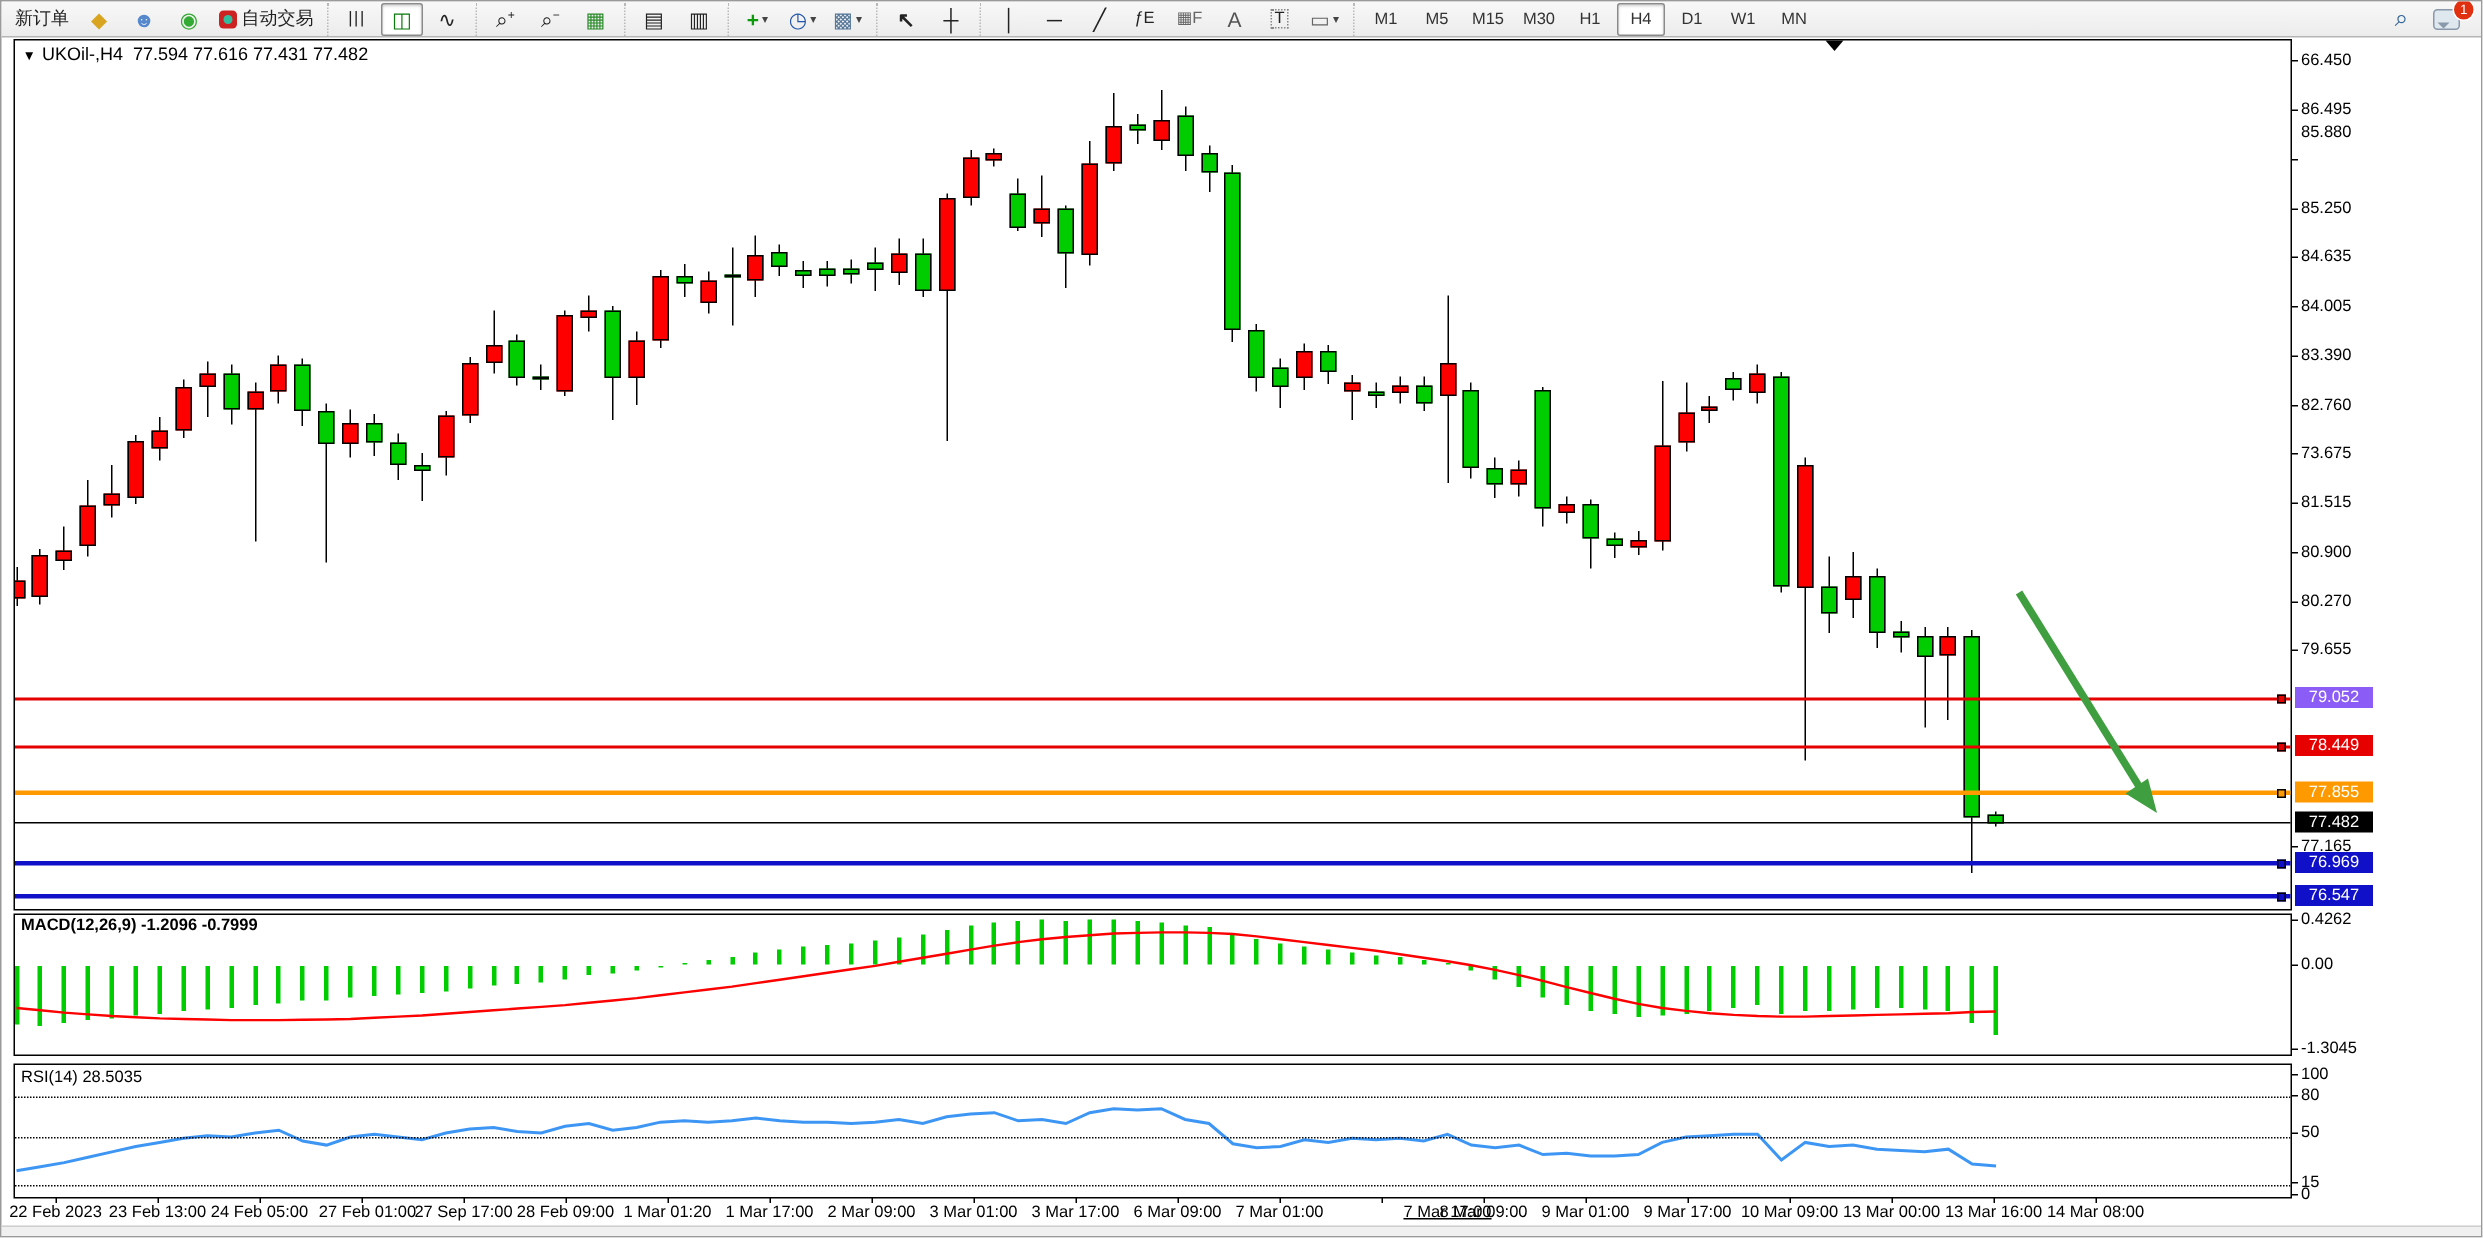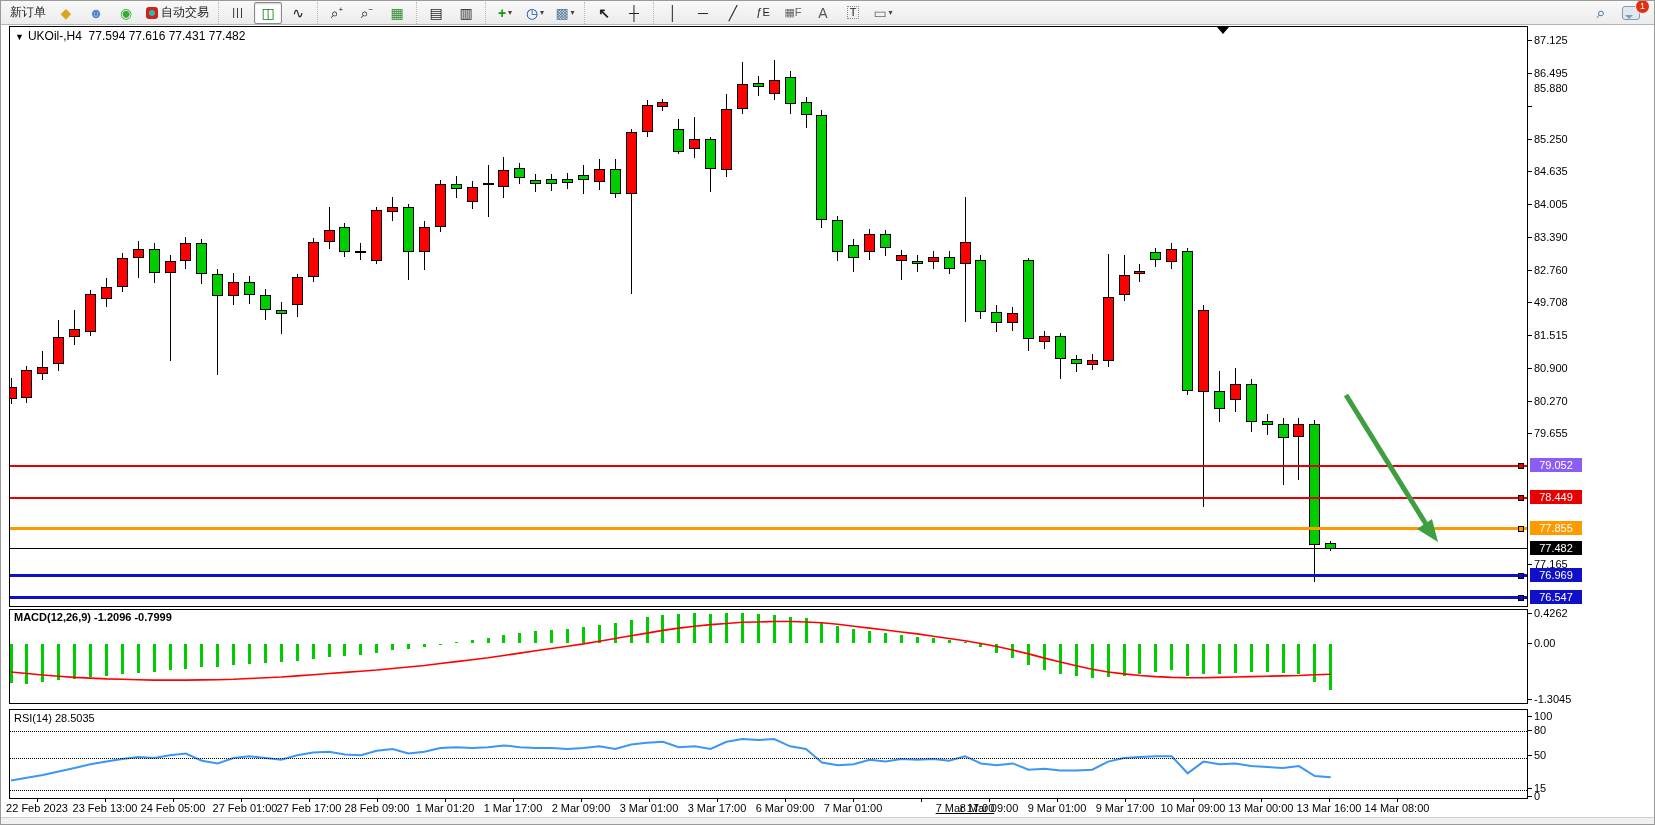--- a/index.html
+++ b/index.html
@@ -142,6 +142,17 @@
           <span class="small-caret">▾</span>
         </div>
     </div>
+    <div class="tgroup" id="tf-group">
+        <div class="tbtn tf-btn">M1</div>
+        <div class="tbtn tf-btn">M5</div>
+        <div class="tbtn tf-btn">M15</div>
+        <div class="tbtn tf-btn">M30</div>
+        <div class="tbtn tf-btn">H1</div>
+        <div class="tbtn tf-btn active">H4</div>
+        <div class="tbtn tf-btn">D1</div>
+        <div class="tbtn tf-btn">W1</div>
+        <div class="tbtn tf-btn">MN</div>
+      </div>
     <div style="flex:1"></div>
     <div class="tgroup" style="border-left:none;padding-right:10px;">
       <div class="tbtn">

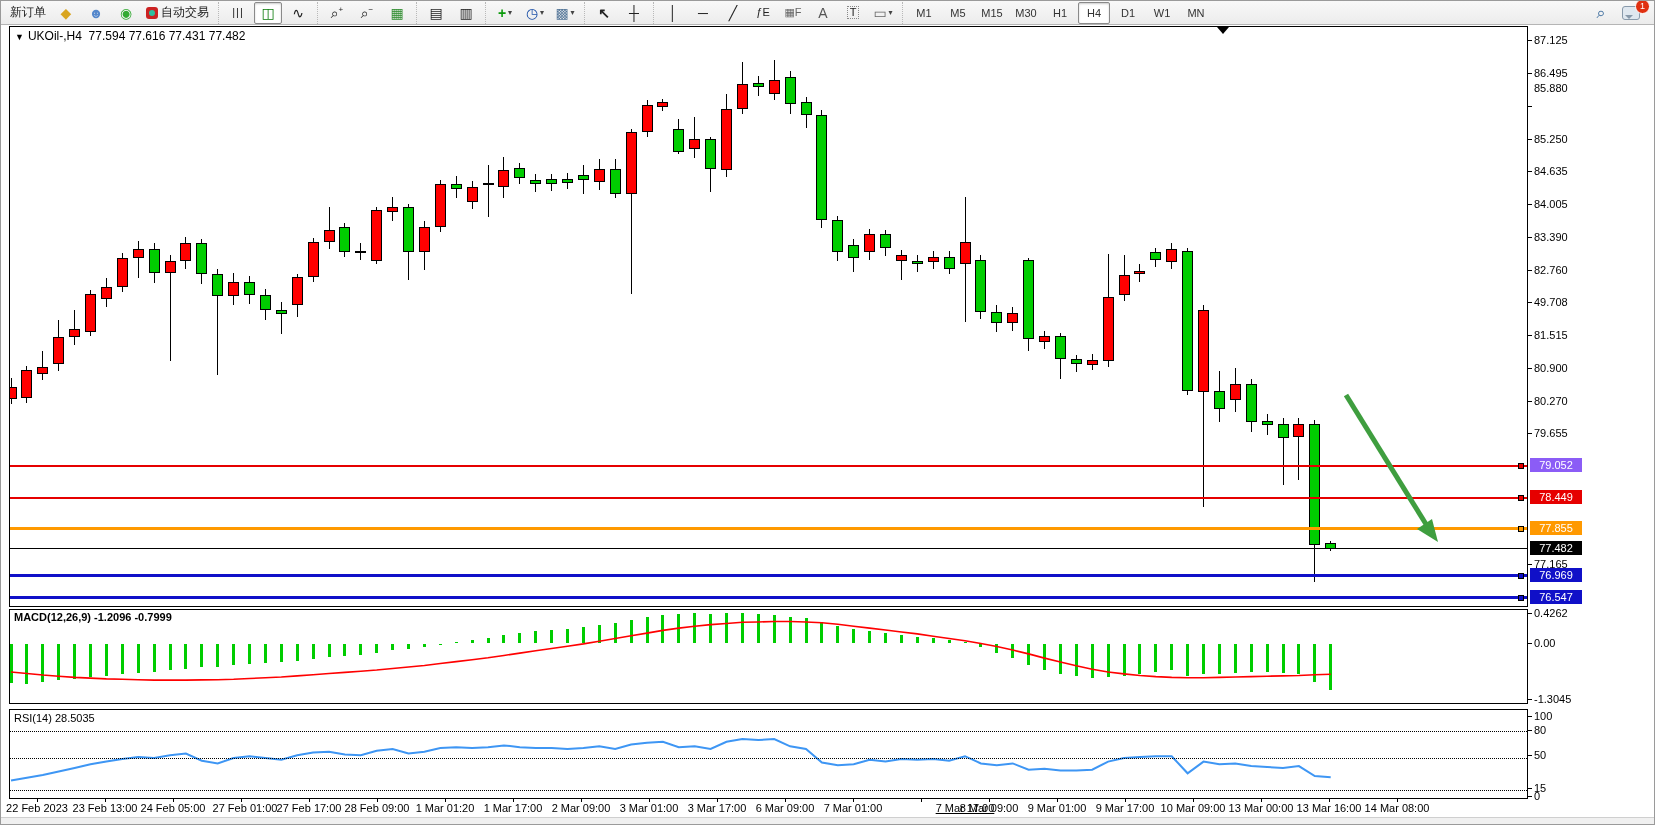--- a/index.html
+++ b/index.html
@@ -456,7 +456,7 @@
 
   <div id="axis-layer">
       <div class="axis-tick" style="top: 39px;"></div>
-      <div class="axis-label" style="top: 33px;">87.125</div>
+      <div class="axis-label" style="top: 33px;">66.450</div>
       <div class="axis-tick" style="top: 72.1582px;"></div>
       <div class="axis-label" style="top: 66.1582px;">86.495</div>
       <div class="axis-tick" style="top: 104.527px;"></div>

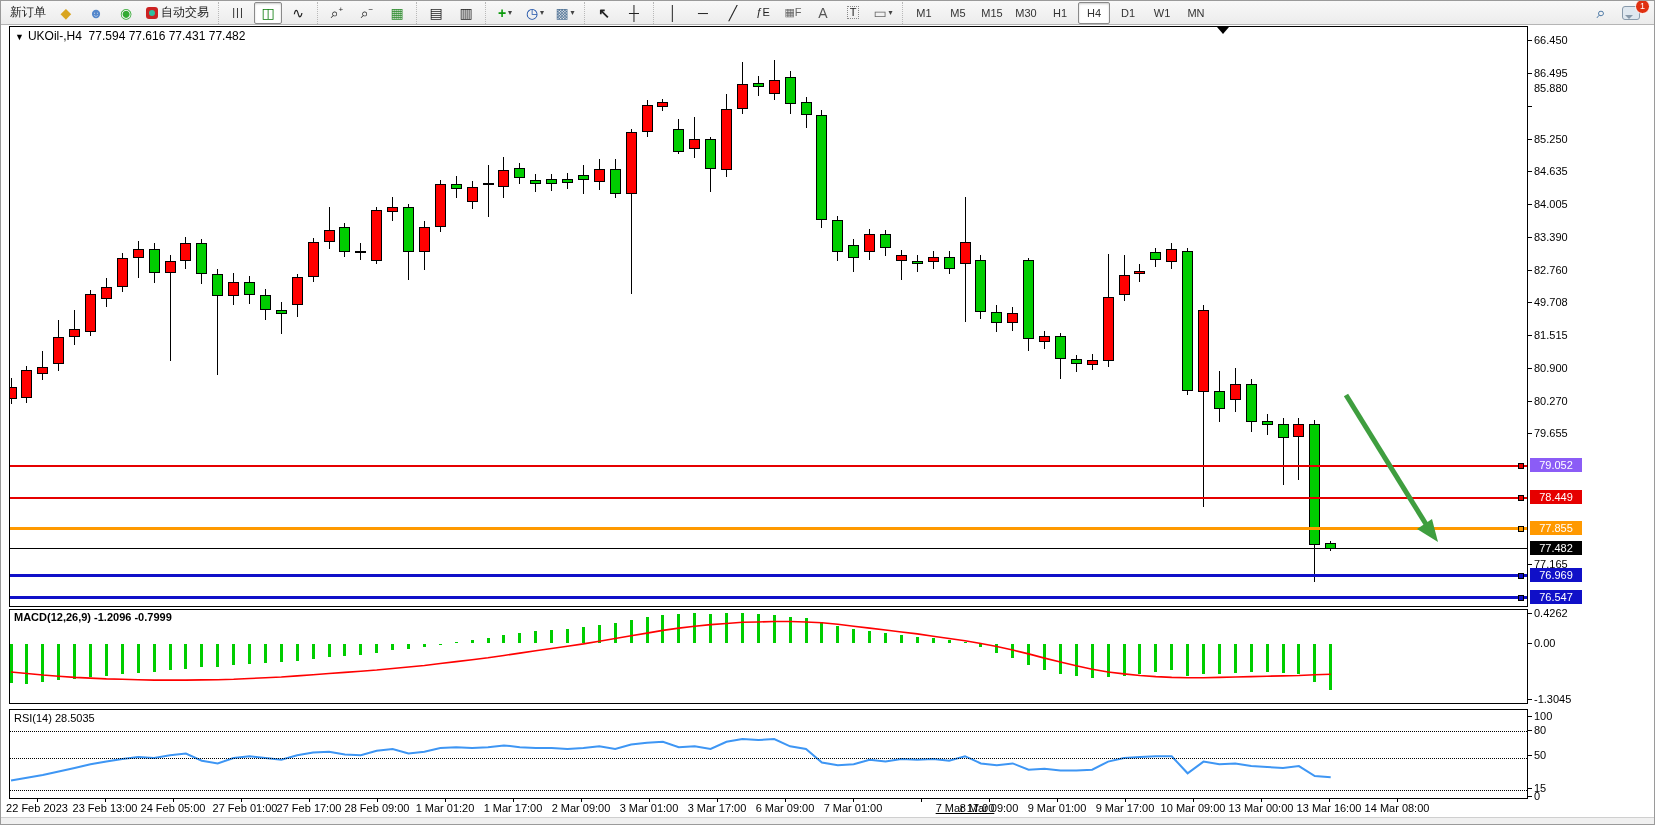--- a/index.html
+++ b/index.html
@@ -472,7 +472,7 @@
       <div class="axis-tick" style="top: 268.739px;"></div>
       <div class="axis-label" style="top: 262.739px;">82.760</div>
       <div class="axis-tick" style="top: 301.107px;"></div>
-      <div class="axis-label" style="top: 295.107px;">49.708</div>
+      <div class="axis-label" style="top: 295.107px;">73.675</div>
       <div class="axis-tick" style="top: 334.266px;"></div>
       <div class="axis-label" style="top: 328.266px;">81.515</div>
       <div class="axis-tick" style="top: 366.634px;"></div>

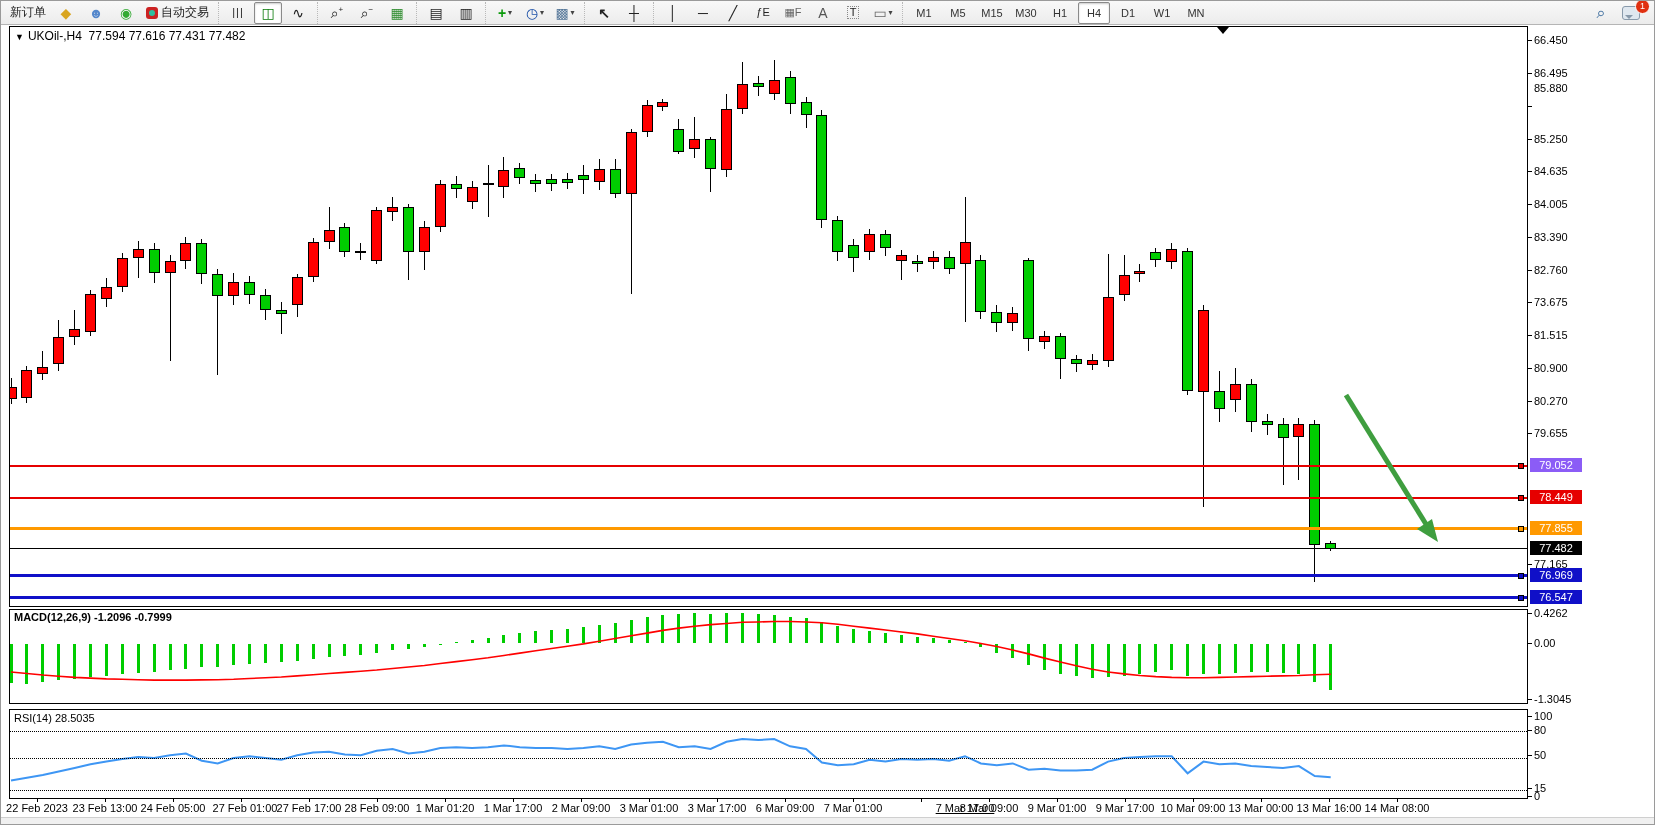--- a/index.html
+++ b/index.html
@@ -516,7 +516,7 @@
       <div class="date-tick" style="left: 240px;"></div>
       <div class="date-label" style="left: 244px;">27 Feb 01:00</div>
       <div class="date-tick" style="left: 308px;"></div>
-      <div class="date-label" style="left: 308px;">27 Feb 17:00</div>
+      <div class="date-label" style="left: 308px;">27 Sep 17:00</div>
       <div class="date-tick" style="left: 376px;"></div>
       <div class="date-label" style="left: 376px;">28 Feb 09:00</div>
       <div class="date-tick" style="left: 444px;"></div>

